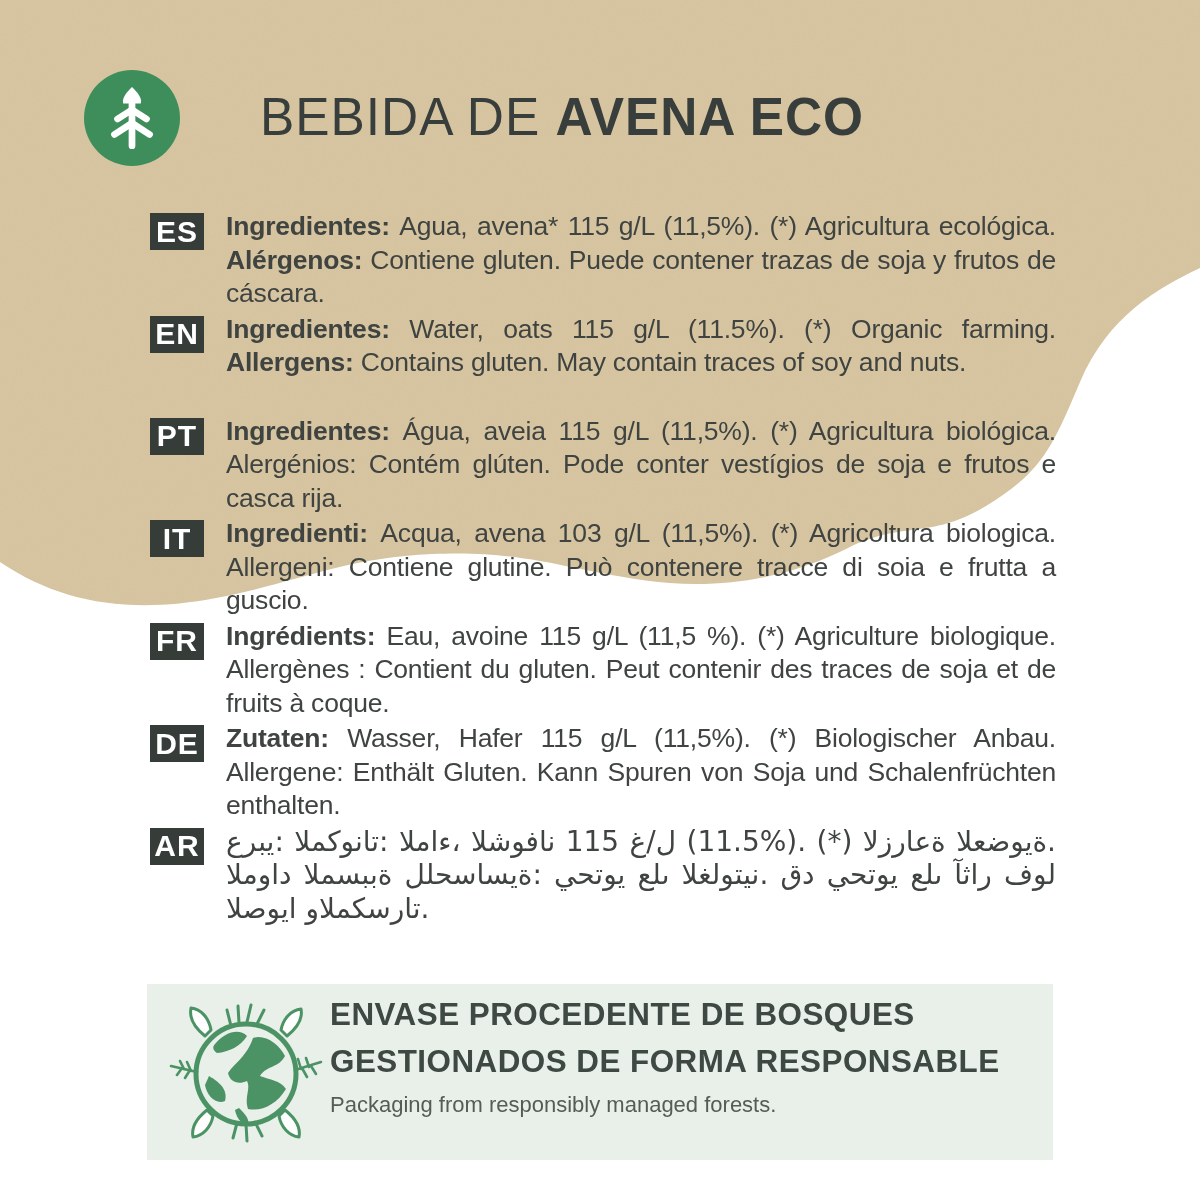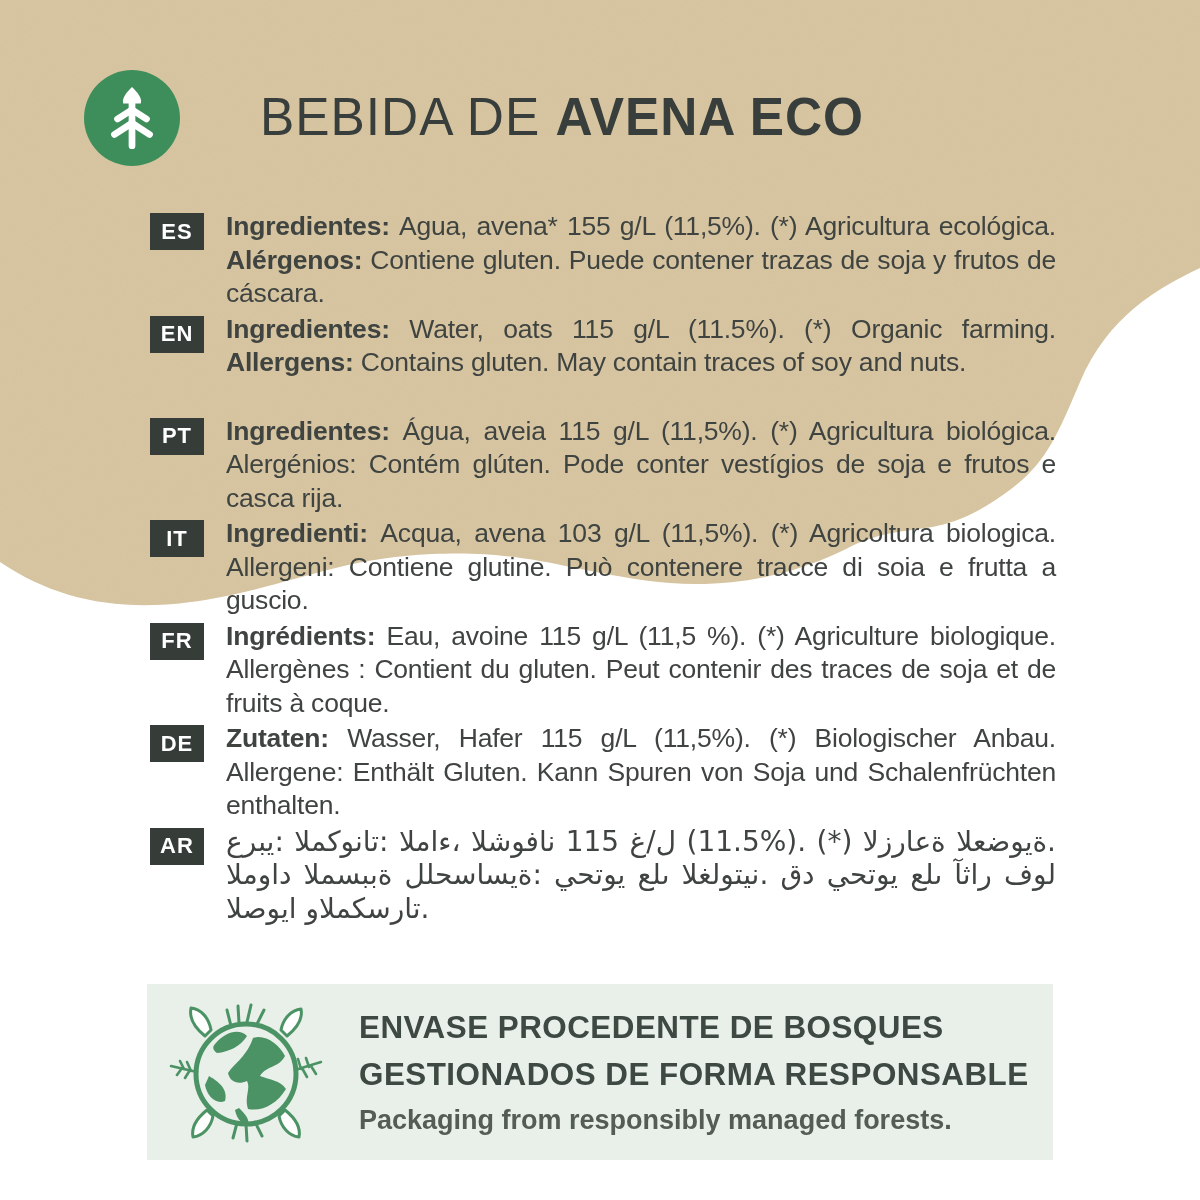--- a/index.html
+++ b/index.html
@@ -34,7 +34,7 @@
   .row{position:relative;padding-left:76px;margin-bottom:2px;min-height:100px;}
   .badge{
     position:absolute;left:0;top:3px;width:54px;height:37px;background:var(--badge);
-    color:#ffffff;font-weight:700;font-size:22px;letter-spacing:1px;
+    color:#ffffff;font-weight:700;font-size:30px;letter-spacing:1px;
     display:flex;align-items:center;justify-content:center;
   }
   .rowtext{

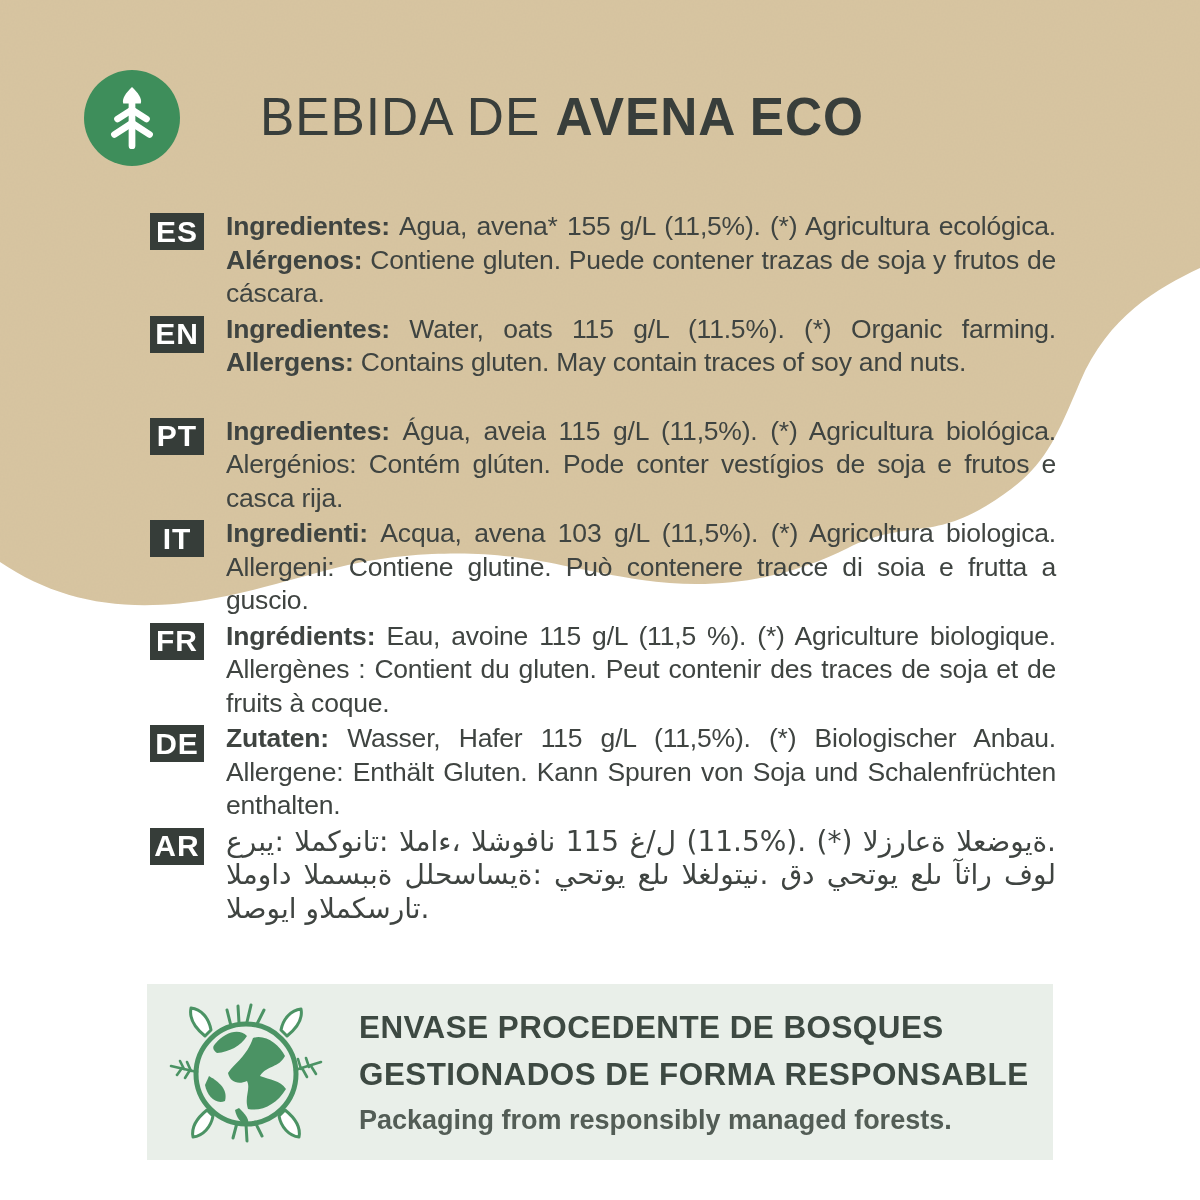--- a/index.html
+++ b/index.html
@@ -111,7 +111,7 @@
 <div class="rows" id="rows">
   <div class="row">
     <div class="badge">ES</div>
-    <div class="rowtext"><span class="b">Ingredientes: </span><span>Agua, avena* 155 g/L (11,5%). (*) Agricultura ecológica. </span><span class="b">Alérgenos: </span><span>Contiene gluten. Puede contener trazas de soja y frutos de cáscara.</span></div>
+    <div class="rowtext"><span class="b">Ingredientes: </span><span>Agua, avena* 115 g/L (11,5%). (*) Agricultura ecológica. </span><span class="b">Alérgenos: </span><span>Contiene gluten. Puede contener trazas de soja y frutos de cáscara.</span></div>
   </div>
 
   <div class="row">

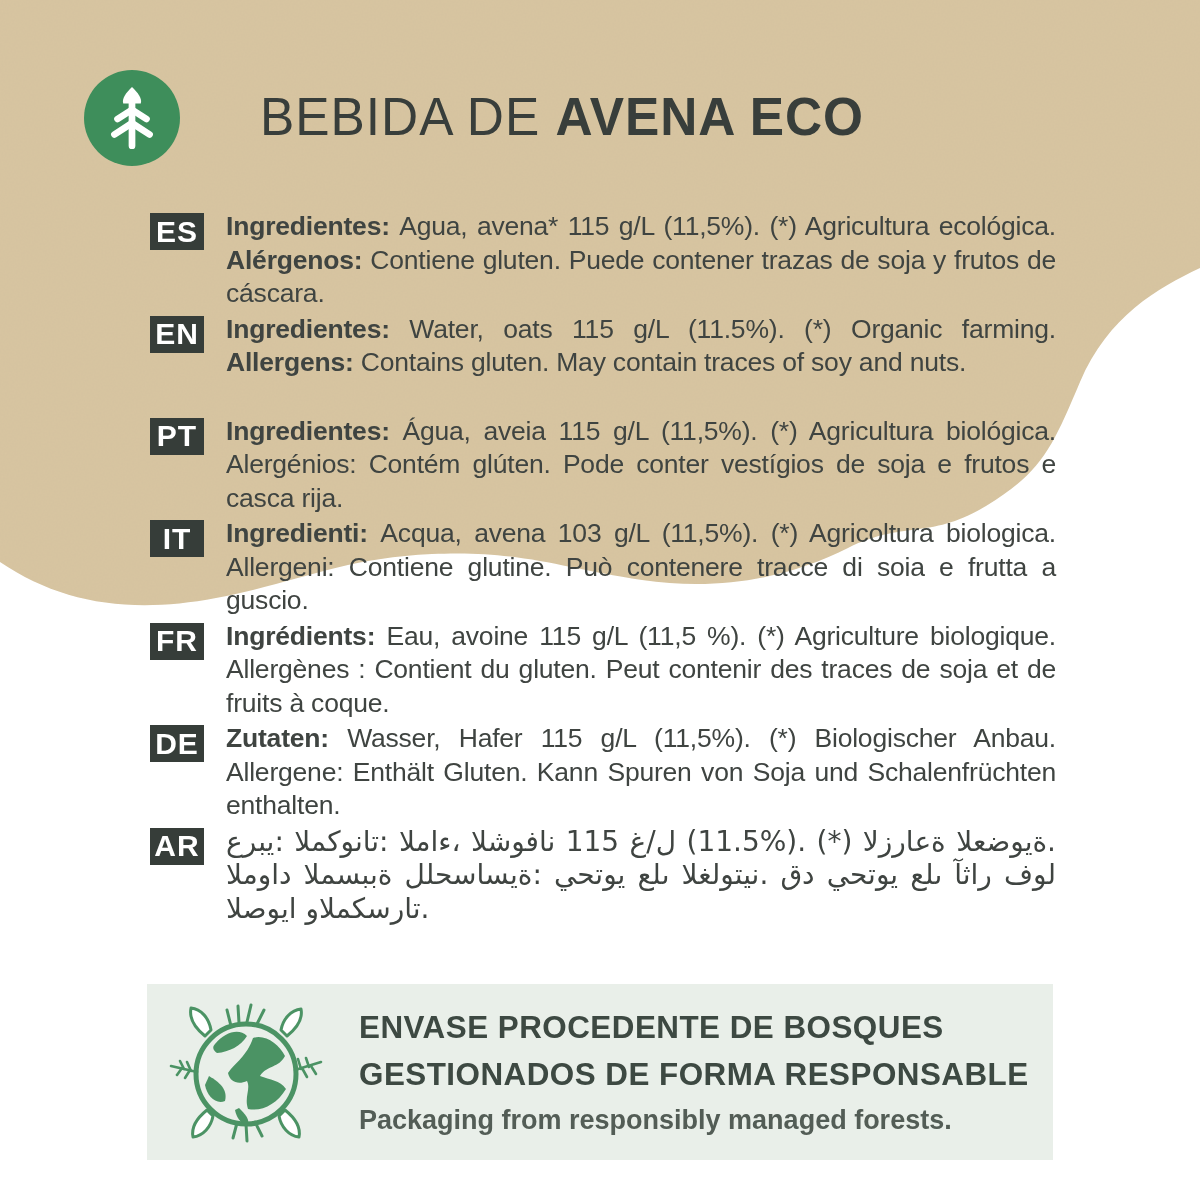--- a/index.html
+++ b/index.html
@@ -52,7 +52,7 @@
     background:var(--footerbg);
   }
   .globe{position:absolute;left:20px;top:8px;}
-  .footer-text{position:absolute;left:183px;top:20px;width:710px;margin-left:29px;}
+  .footer-text{position:absolute;left:183px;top:7px;width:710px;}
   .f-title{
     font-size:32px;font-weight:700;color:var(--ftitle);
     letter-spacing:.5px;line-height:47px;white-space:nowrap;

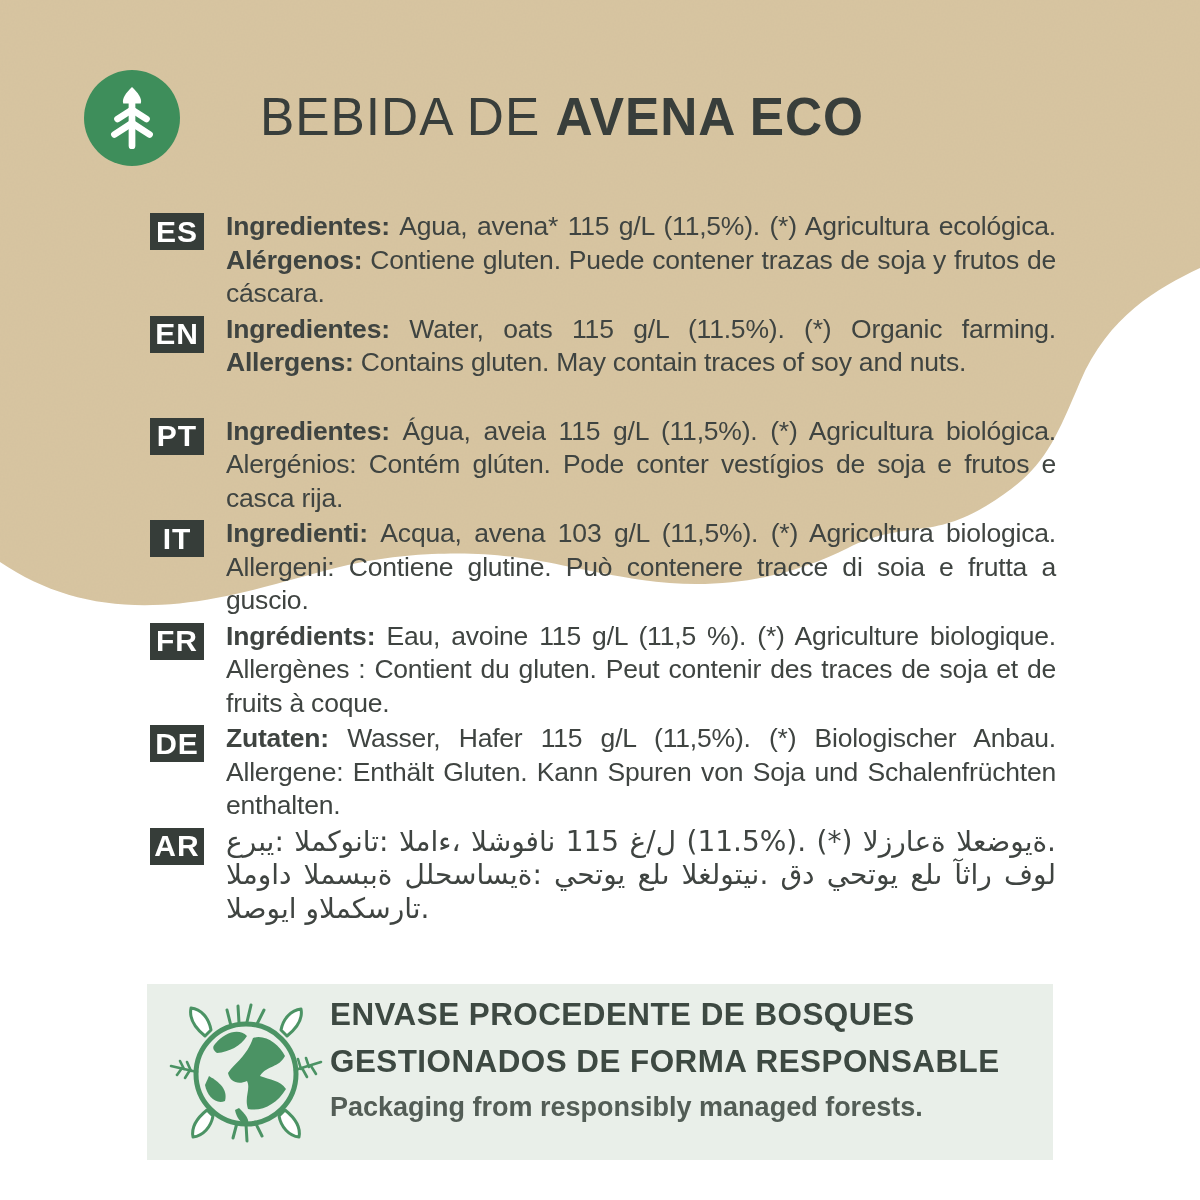--- a/index.html
+++ b/index.html
@@ -58,7 +58,7 @@
     letter-spacing:.5px;line-height:47px;white-space:nowrap;
     transform:scaleX(.98);transform-origin:left top;
   }
-  .f-sub{font-size:27px;font-weight:700;color:var(--fsub);margin-top:7px;}
+  .f-sub{font-size:22px;font-weight:400;color:var(--fsub);margin-top:7px;}
 </style>
 </head>
 <body style="--kraft: #d8c5a1; --ink: #383e3b; --ink2: #3f4441; --badge: #363d39; --green: #3e8e5b; --globe: #4b9364; --footerbg: #e9efe9;">

